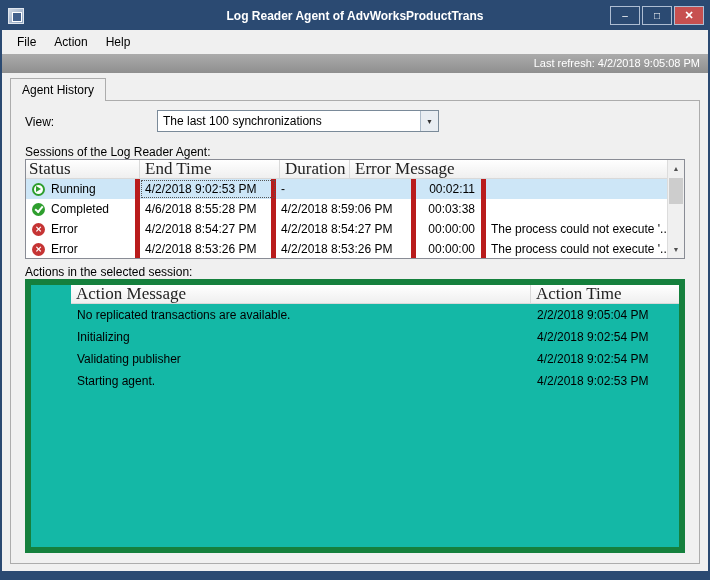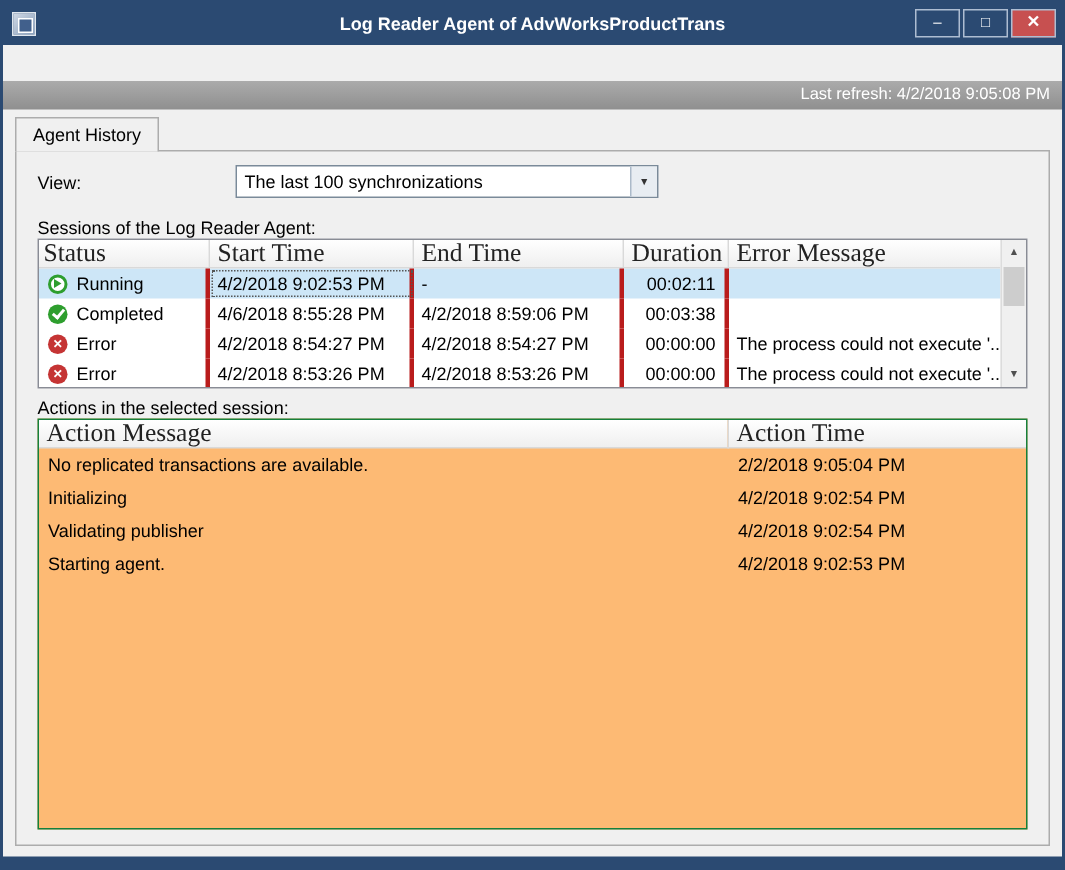--- a/index.html
+++ b/index.html
@@ -171,6 +171,11 @@
     </div>
   </div>
 
+  <div class="menubar">
+    <div class="menu-item">File</div>
+    <div class="menu-item">Action</div>
+    <div class="menu-item">Help</div>
+  </div>
 
   <div class="refreshbar">Last refresh: 4/2/2018 9:05:08 PM</div>
 

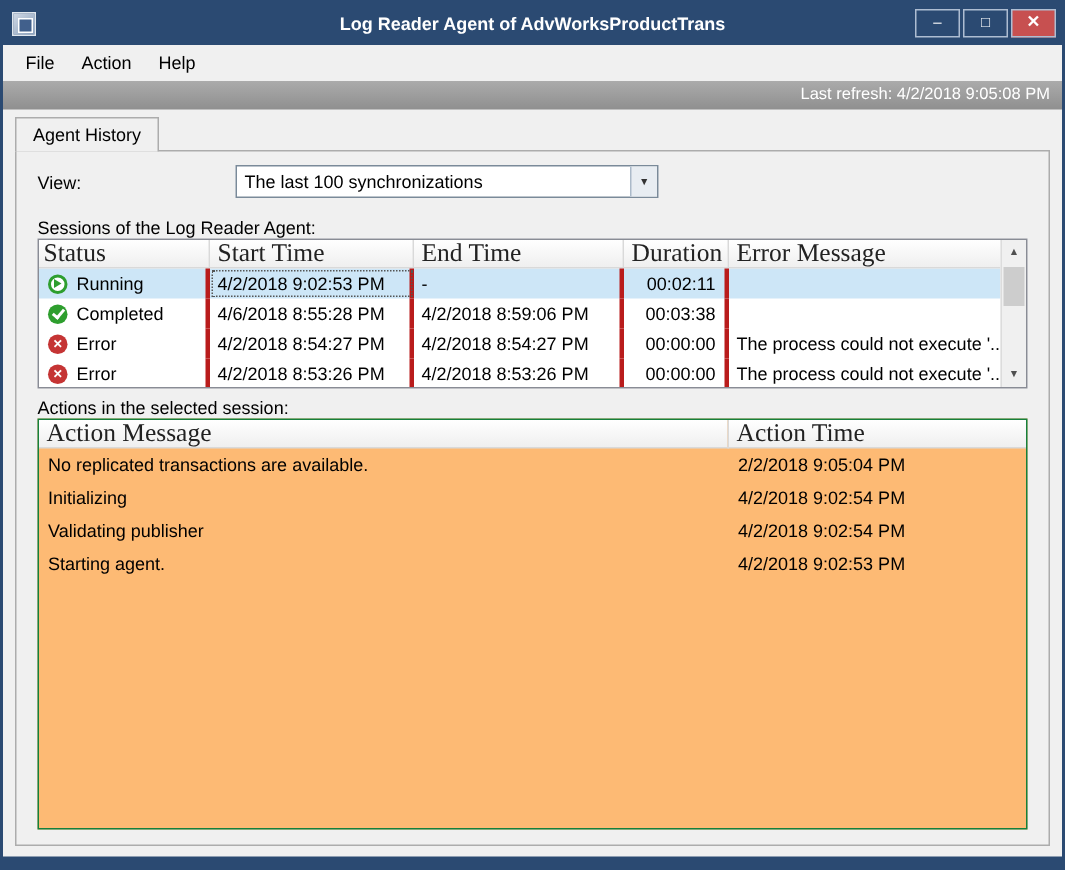--- a/index.html
+++ b/index.html
@@ -195,7 +195,6 @@
       <div class="grid-inner">
         <div class="hrow">
           <div class="hcell w-status">Status</div>
-          <div class="hcell w-start">Start Time</div>
           <div class="hcell w-end">End Time</div>
           <div class="hcell w-dur" style="text-align:left;">Duration</div>
           <div class="hcell w-err">Error Message</div>

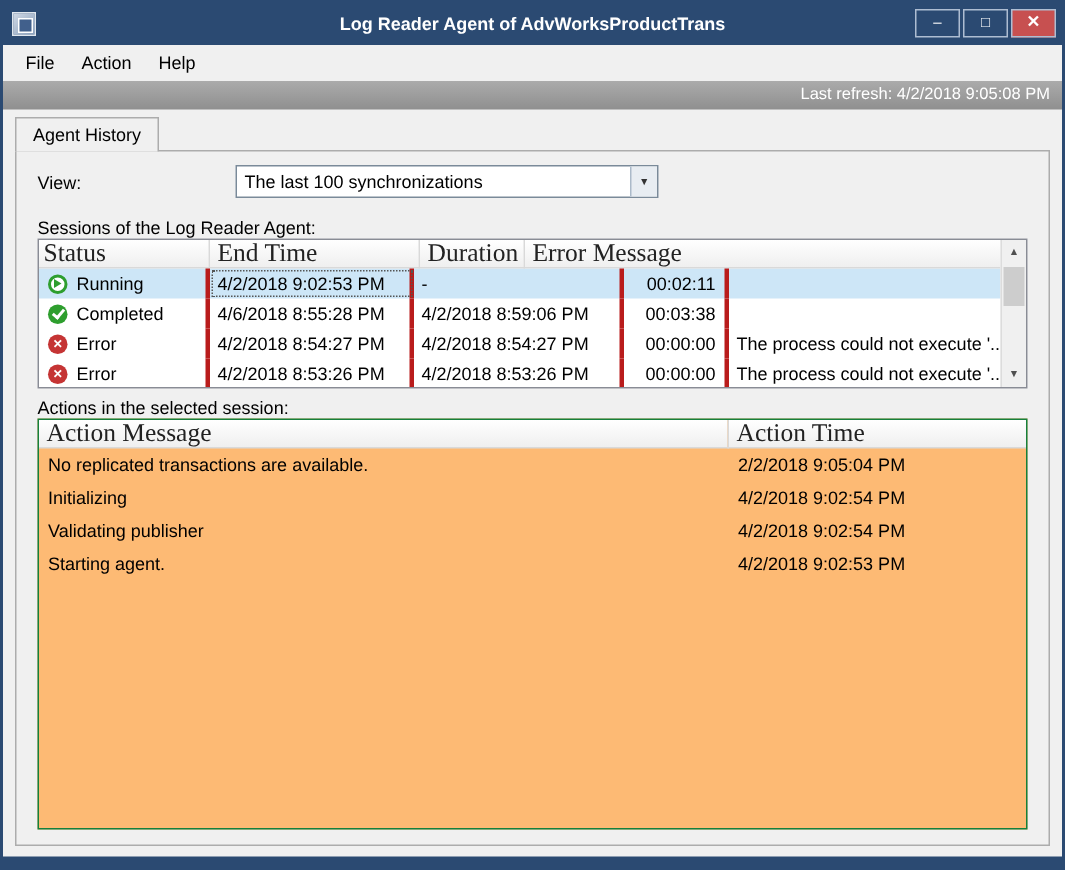--- a/index.html
+++ b/index.html
@@ -95,7 +95,7 @@
   .srow { display:flex; height:20px; }
   .srow.selected { background:#CDE6F7; }
   .c {
-    border-right:3px solid #b91c1c; padding-left:5px; line-height:20px;
+    border-right:5px solid #b91c1c; padding-left:5px; line-height:20px;
     overflow:hidden; white-space:nowrap;
   }
   .w-status { width:114px; display:flex; align-items:center; padding-left:3px; }

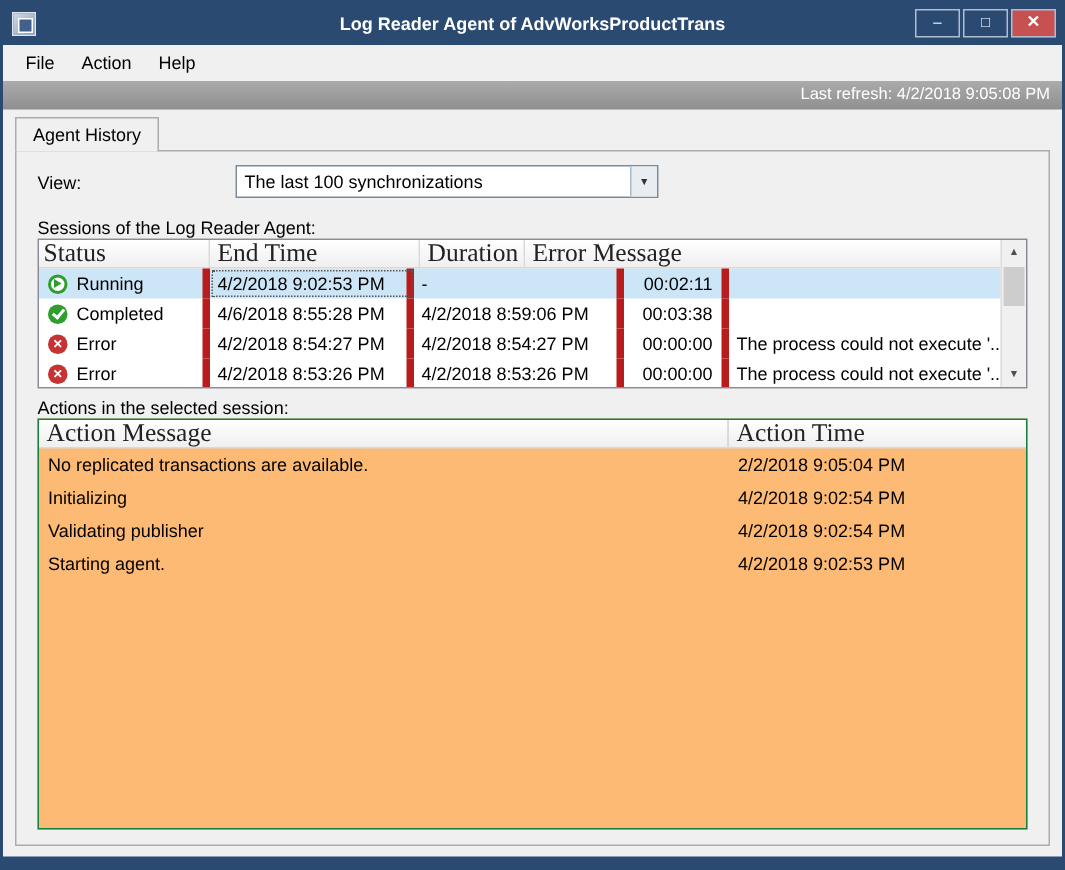--- a/index.html
+++ b/index.html
@@ -140,7 +140,7 @@
   
   .actions-list {
     position:absolute; left:14px; right:14px; top:178px; bottom:10px;
-    background:#fdba74; border:1px solid #15803d; overflow:hidden;
+    background:#14b8a6; border:6px solid #15803d; overflow:hidden;padding-left:40px;
   }
   .a-msg { width:460px; }
   .a-time { flex:1; border-right:none; }

